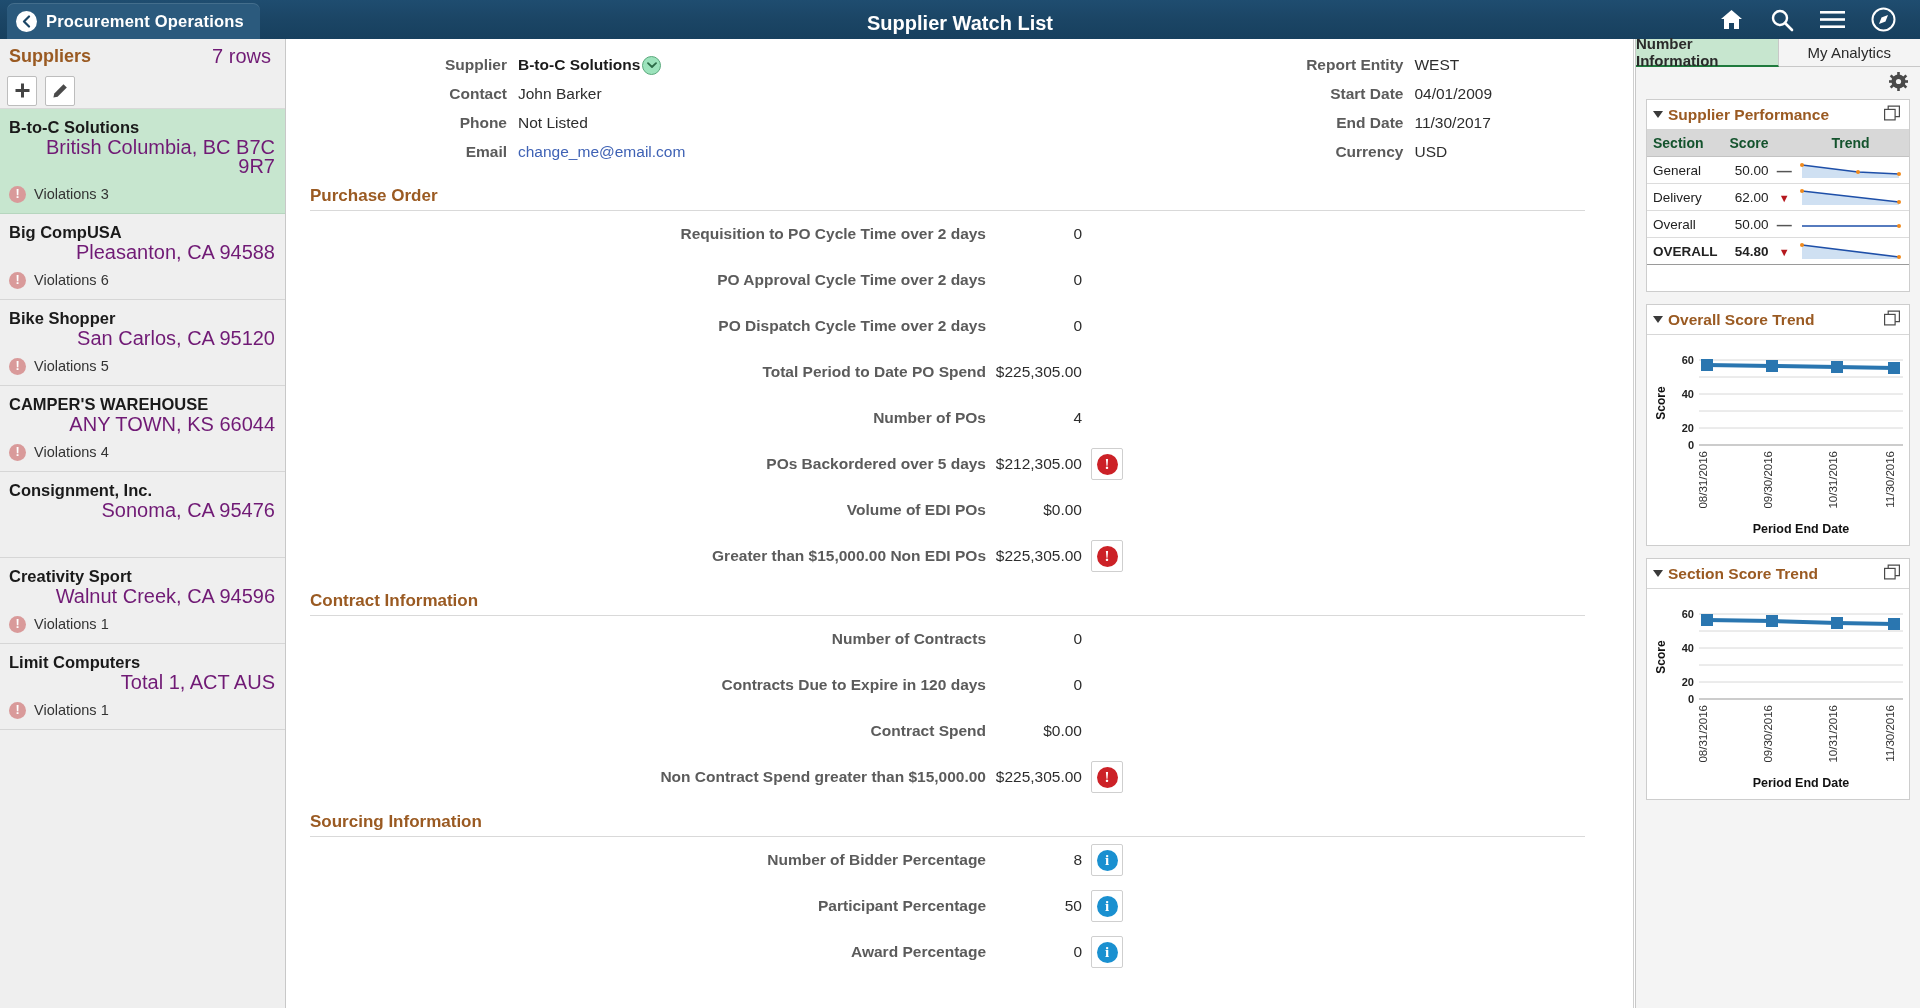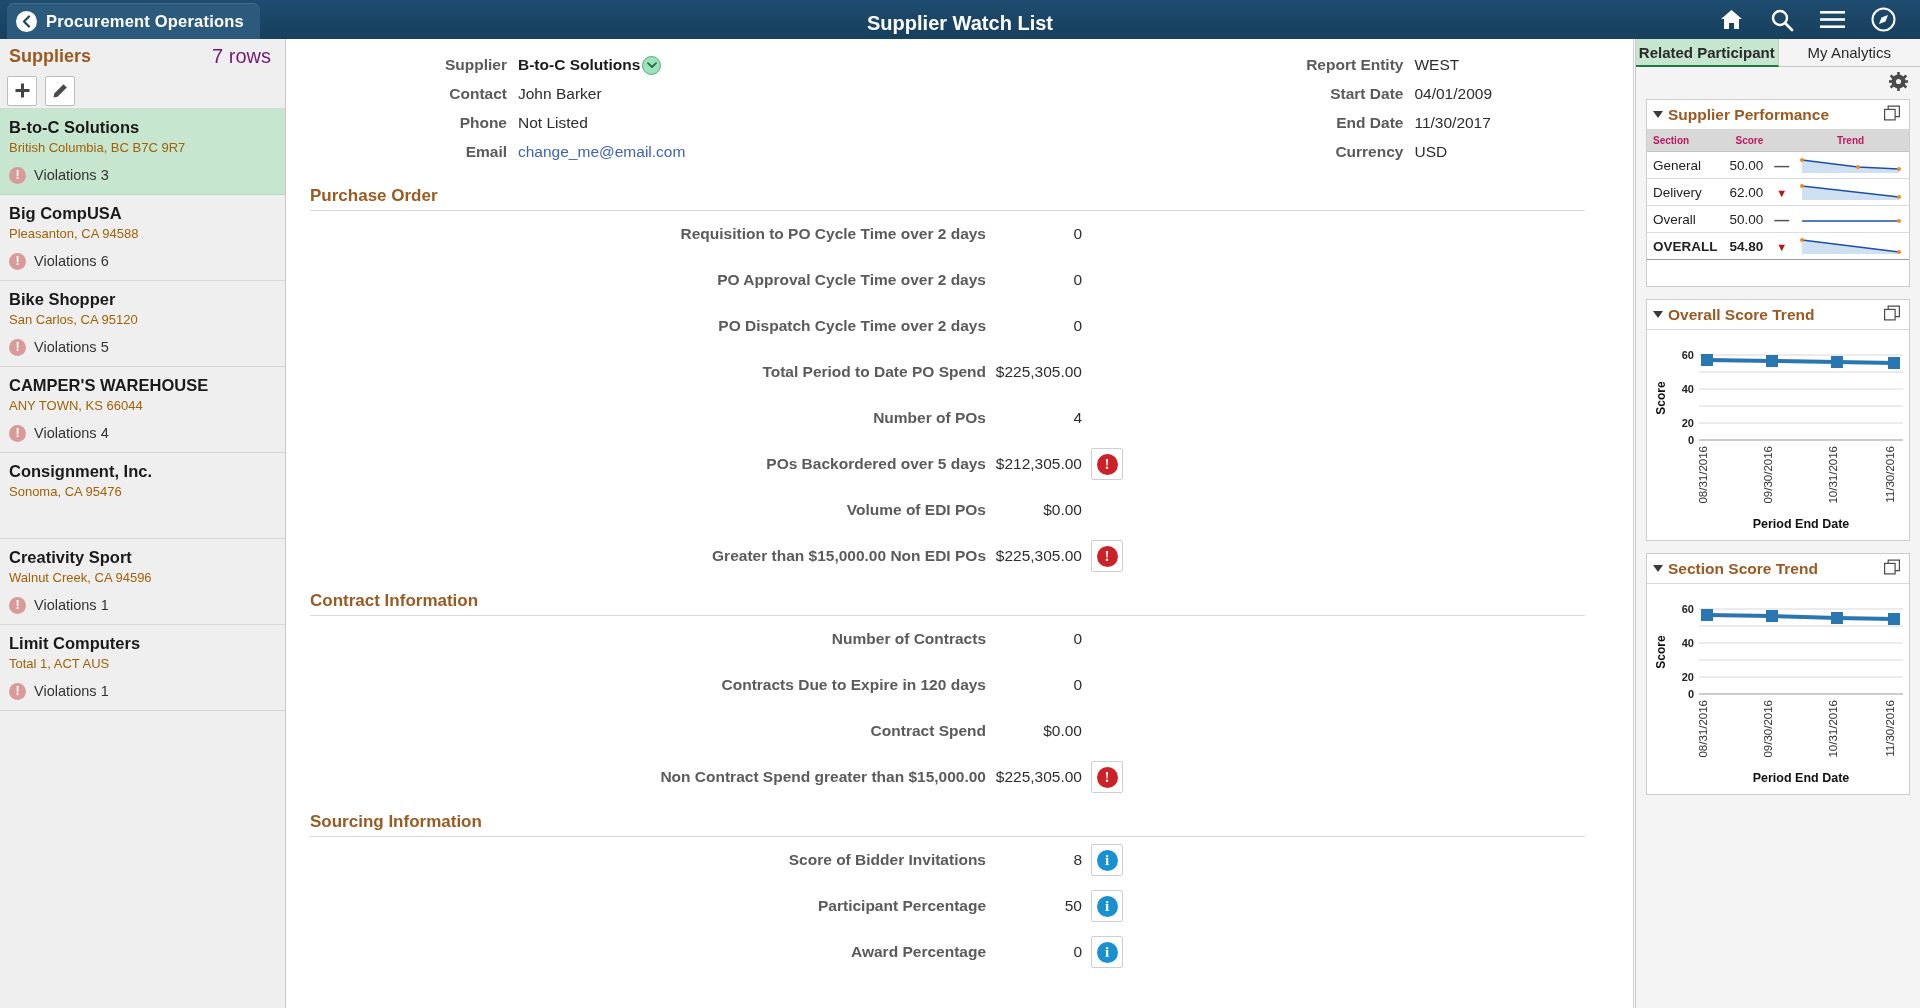--- a/index.html
+++ b/index.html
@@ -542,7 +542,7 @@
 
 <div class="rightpanel">
   <div class="rp-tabs">
-    <div class="rp-tab active">Related Participant</div>
+    <div class="rp-tab active">Number Information</div>
     <div class="rp-tab">My Analytics</div>
   </div>
   <div class="rp-gearrow">

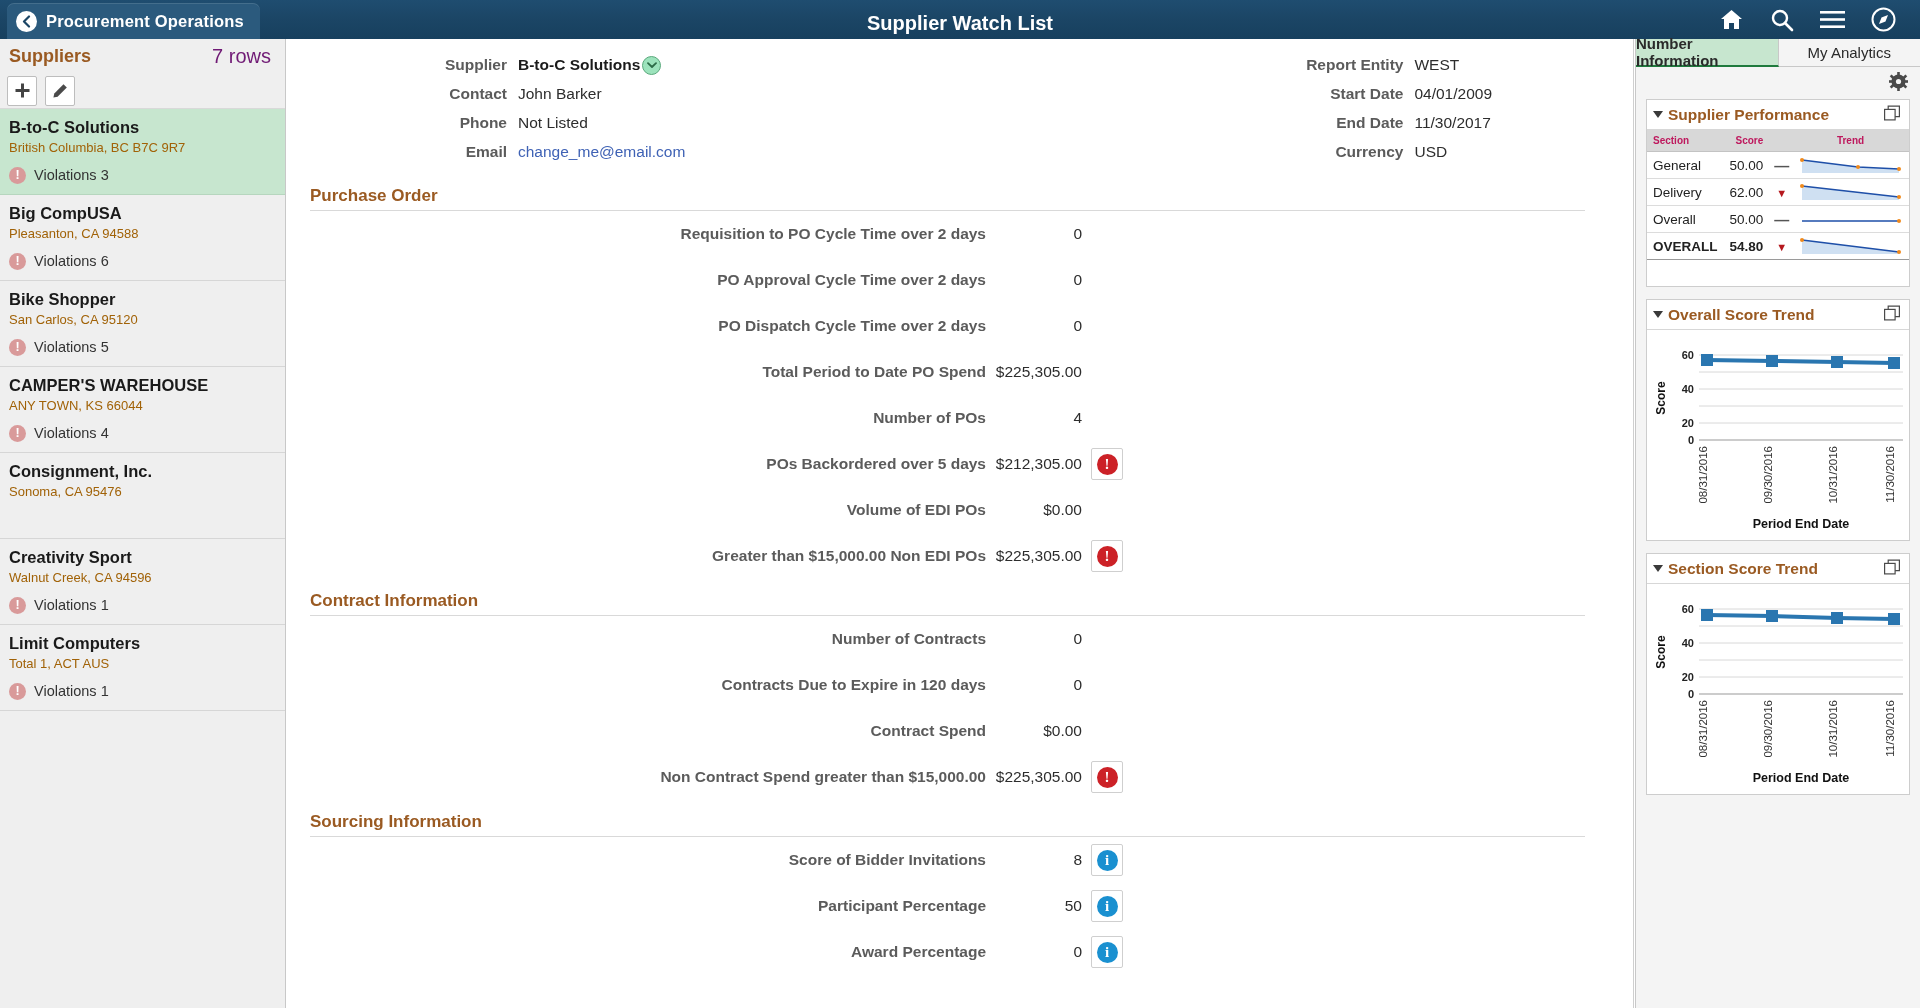--- a/index.html
+++ b/index.html
@@ -98,7 +98,7 @@
     font-size: 16.5px; font-weight: bold; color: #1a1a1a;
     line-height: 20px; margin-bottom: 1px;
   }
-  .sup-addr { font-size: 13px; color: #a16207; line-height: 19px; }
+  .sup-addr { font-size: 20px; color: #701a75; line-height: 19px; text-align: right; }
   .sup-viol {
     display: flex; align-items: center; gap: 8px;
     margin-top: 8px; height: 20px;

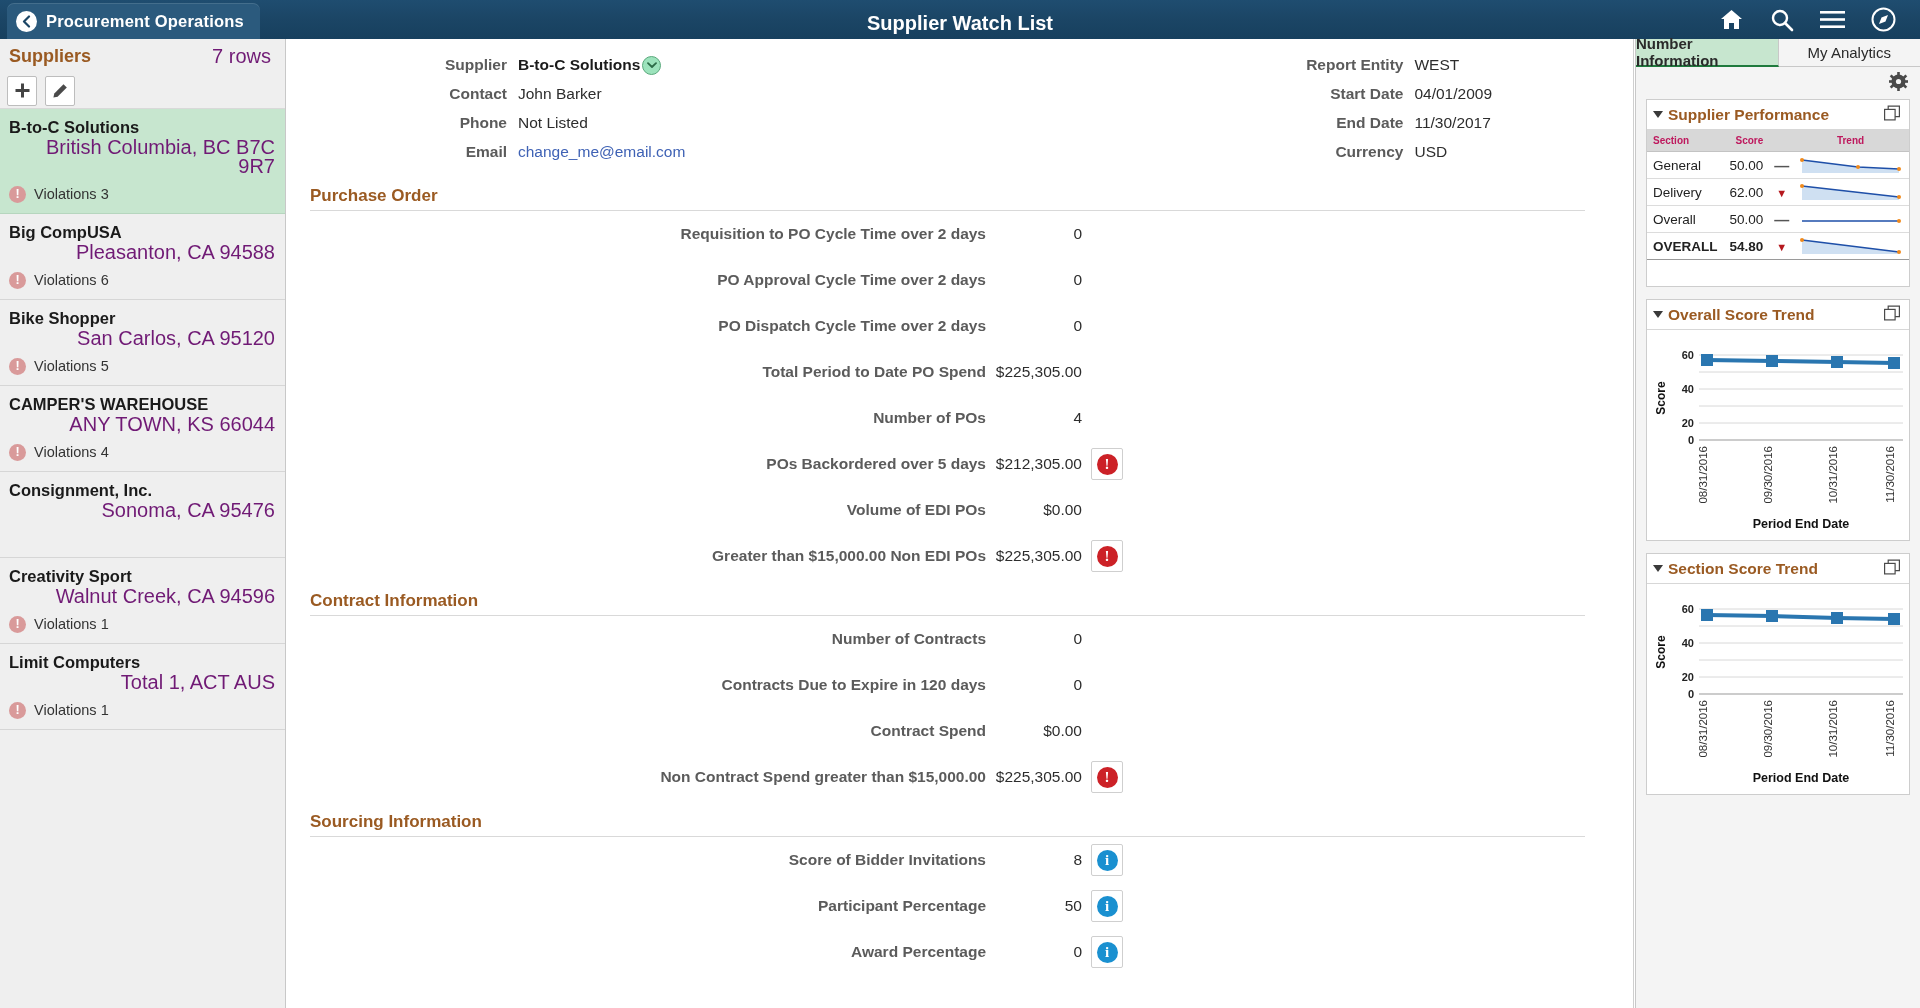--- a/index.html
+++ b/index.html
@@ -236,8 +236,8 @@
 
   table.perf { width: 100%; border-collapse: collapse; }
   table.perf thead th {
-    background: #d8d8d8; color: #be185d;
-    font-size: 10px; font-weight: bold;
+    background: #d8d8d8; color: #14532d;
+    font-size: 14px; font-weight: bold;
     padding: 5px 6px; text-align: left;
     border-bottom: 1px solid #c3c3c3;
   }

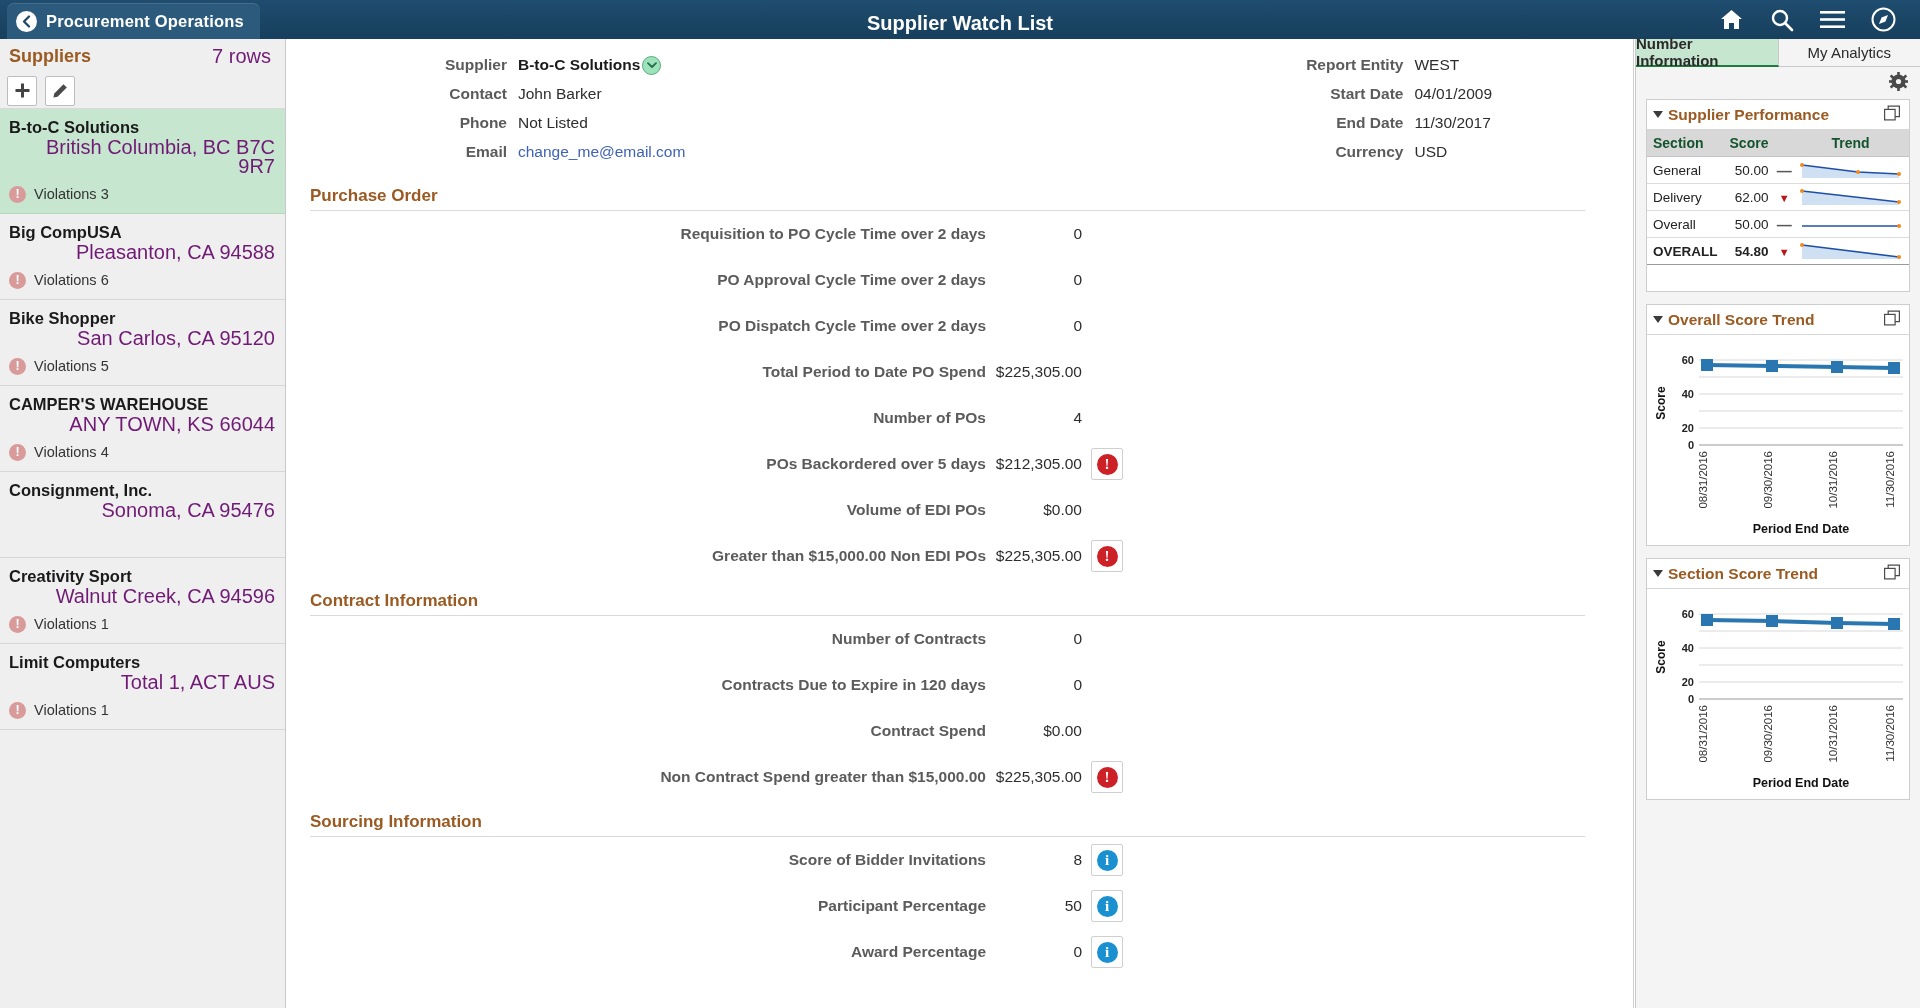--- a/index.html
+++ b/index.html
@@ -510,7 +510,7 @@
     <div class="section-title">Sourcing Information</div>
     <div class="section-rule"></div>
     <div class="metric-row">
-      <span class="metric-lbl">Score of Bidder Invitations</span>
+      <span class="metric-lbl">Number of Bidder Percentage</span>
       <span class="metric-val">8</span>
       <span class="metric-flag">
         <span class="flag-btn">

